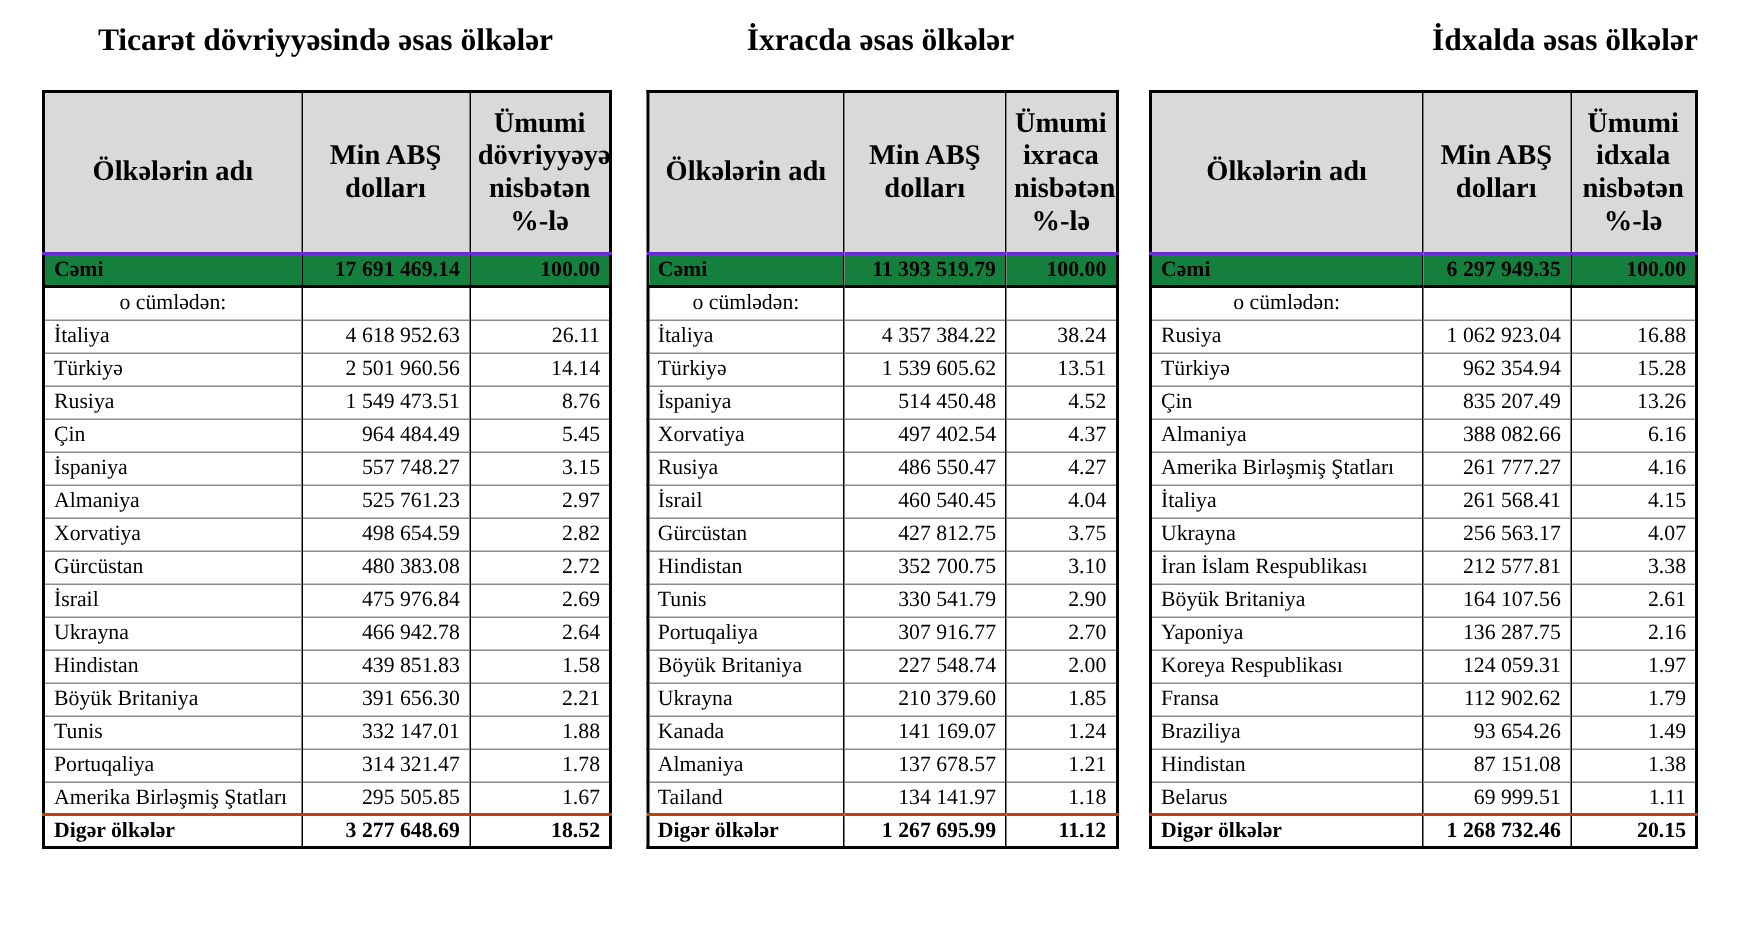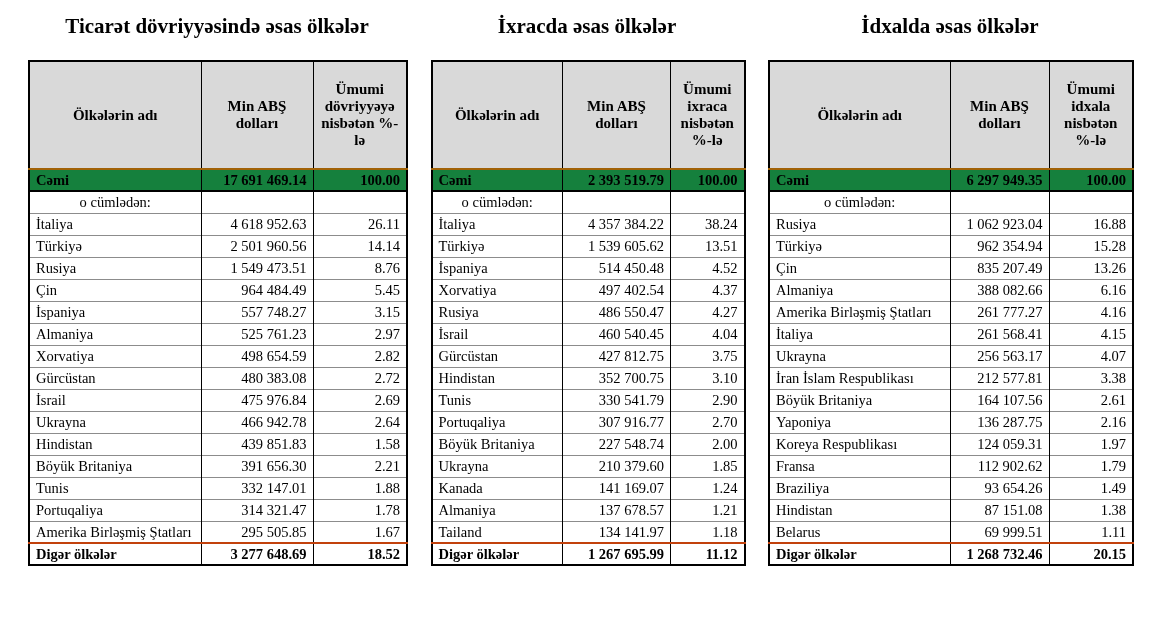--- a/index.html
+++ b/index.html
@@ -23,7 +23,7 @@
   .tbl-block { display: flex; flex-direction: column; }
   .tbl-block.t1 { width: 378px; }
   .tbl-block.t2 { width: 313px; }
-  .tbl-block.t3 { width: 364px; }
+  .tbl-block.t3 { width: 364px; align-items: flex-end; }
   .tbl-title {
     font-size: 21px;
     font-weight: bold;

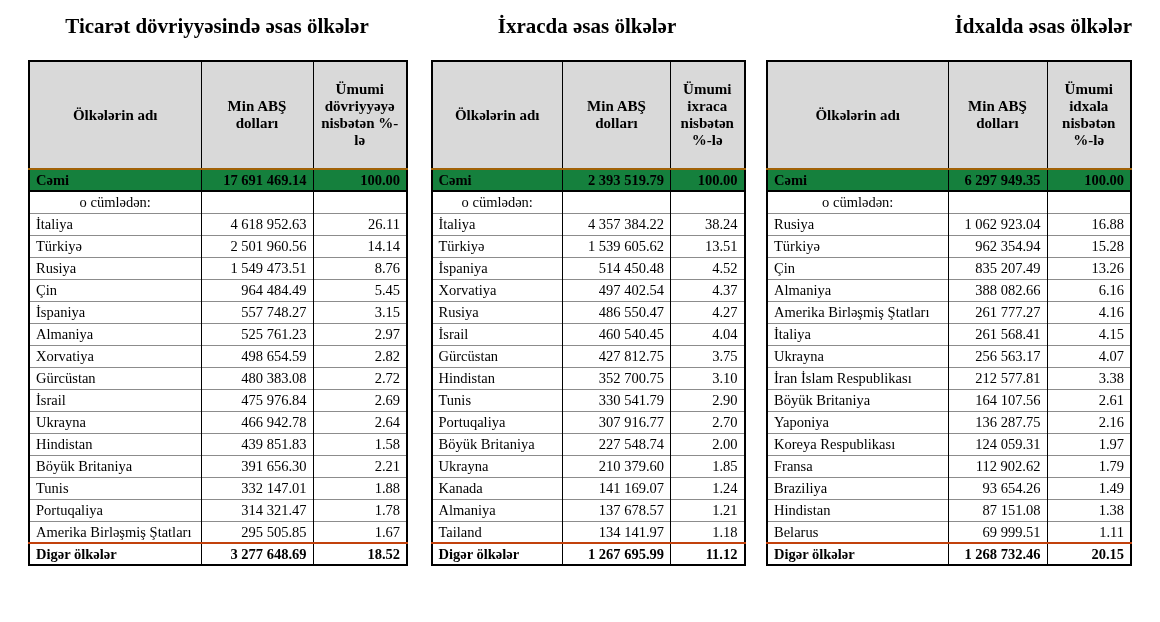--- a/index.html
+++ b/index.html
@@ -52,8 +52,8 @@
     vertical-align: middle;
     height: 108px;
     padding: 4px 5px;
-    border-bottom: 2px solid #a16207;
-    font-size: 15px;
+    border-bottom: 2px solid #6d28d9;
+    font-size: 19px;
   }
   .data-table tbody td {
     height: 22px;

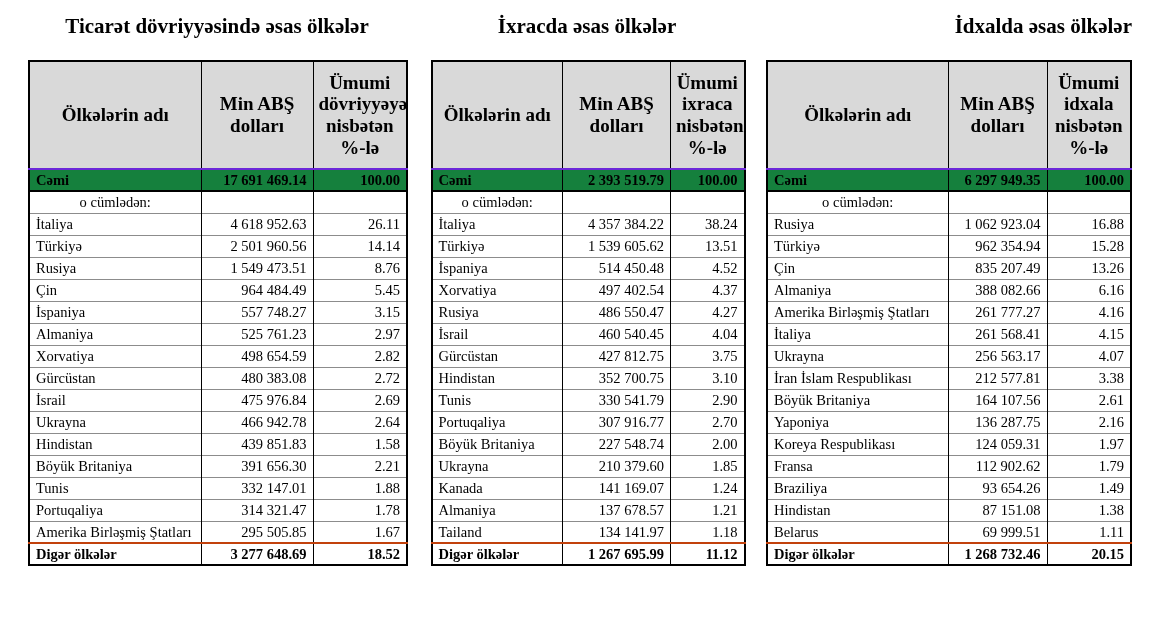--- a/index.html
+++ b/index.html
@@ -214,7 +214,7 @@
       <tbody>
         <tr class="total-row">
           <td class="name-cell">Cəmi</td>
-          <td class="num-cell">2 393 519.79</td>
+          <td class="num-cell">11 393 519.79</td>
           <td class="num-cell">100.00</td>
         </tr>
         <tr class="sub-row">

